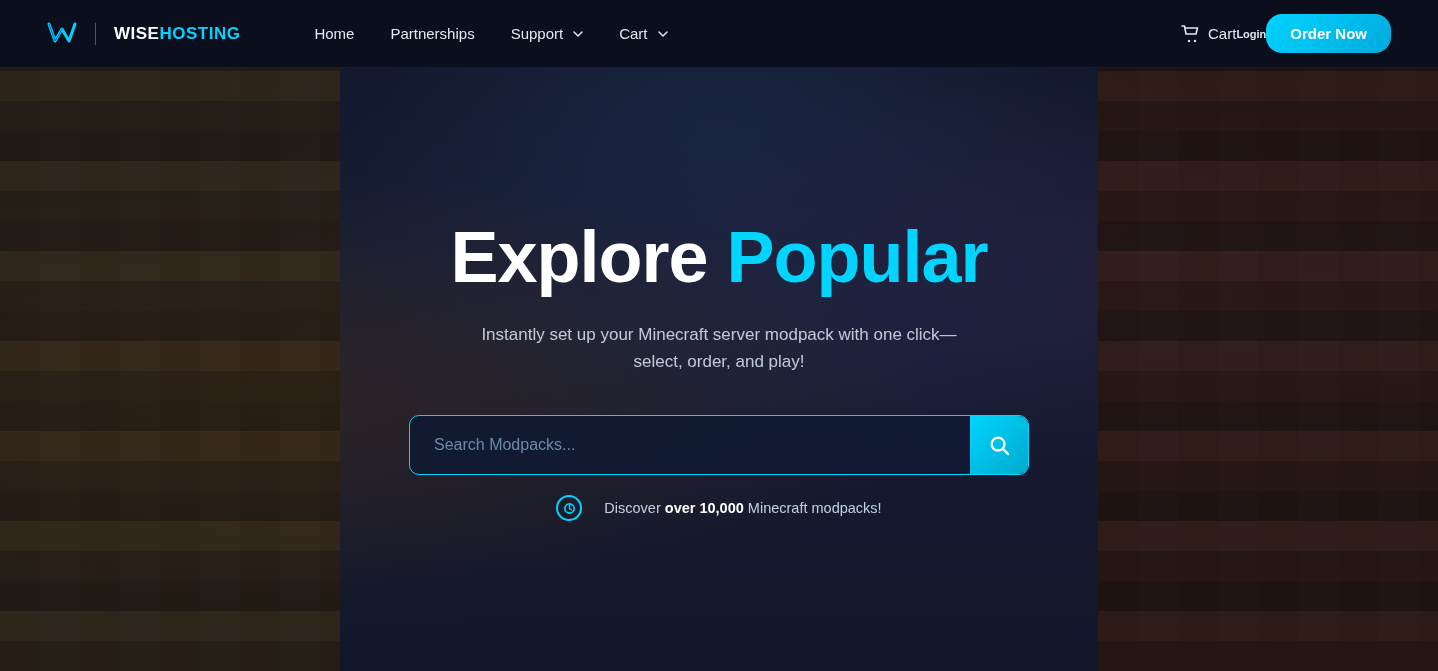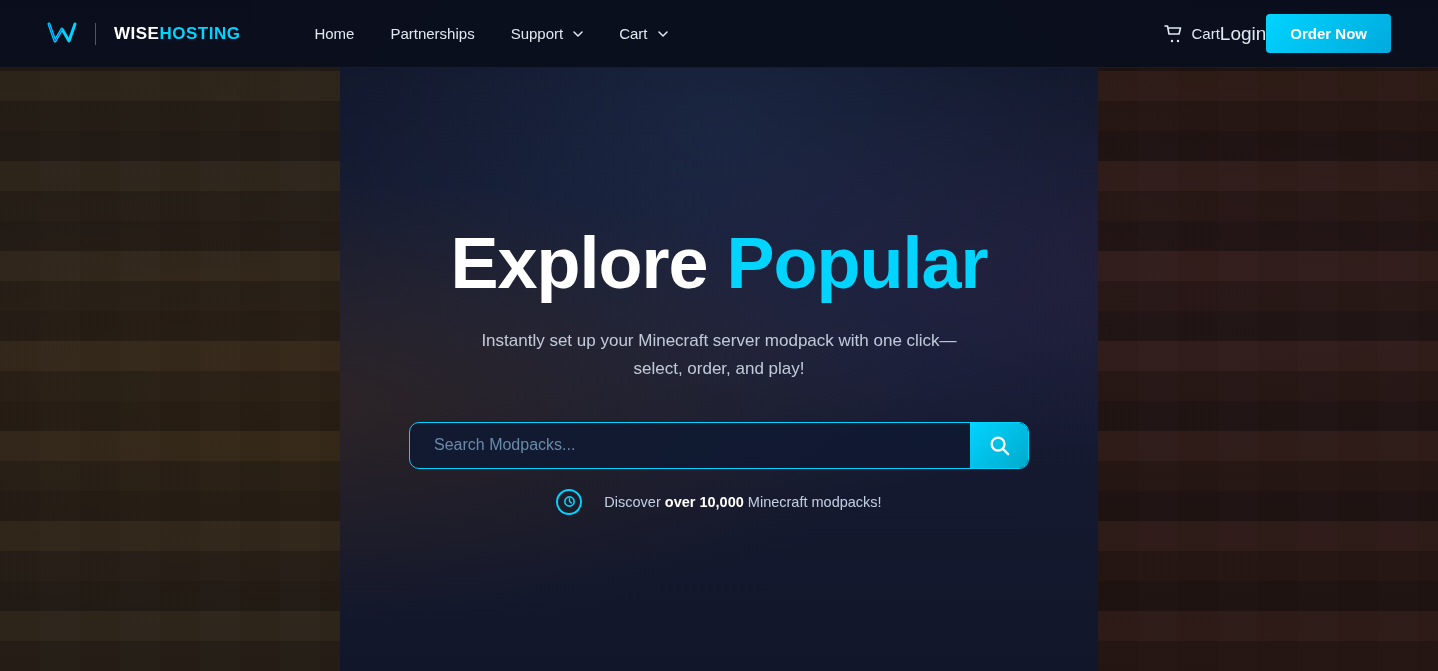--- a/index.html
+++ b/index.html
@@ -190,8 +190,8 @@
     .login-link {
       color: #e0e8f0;
       text-decoration: none;
-      font-size: 19px;
-      font-weight: 400;
+      font-size: 11px;
+      font-weight: 700;
       cursor: pointer;
     }
 

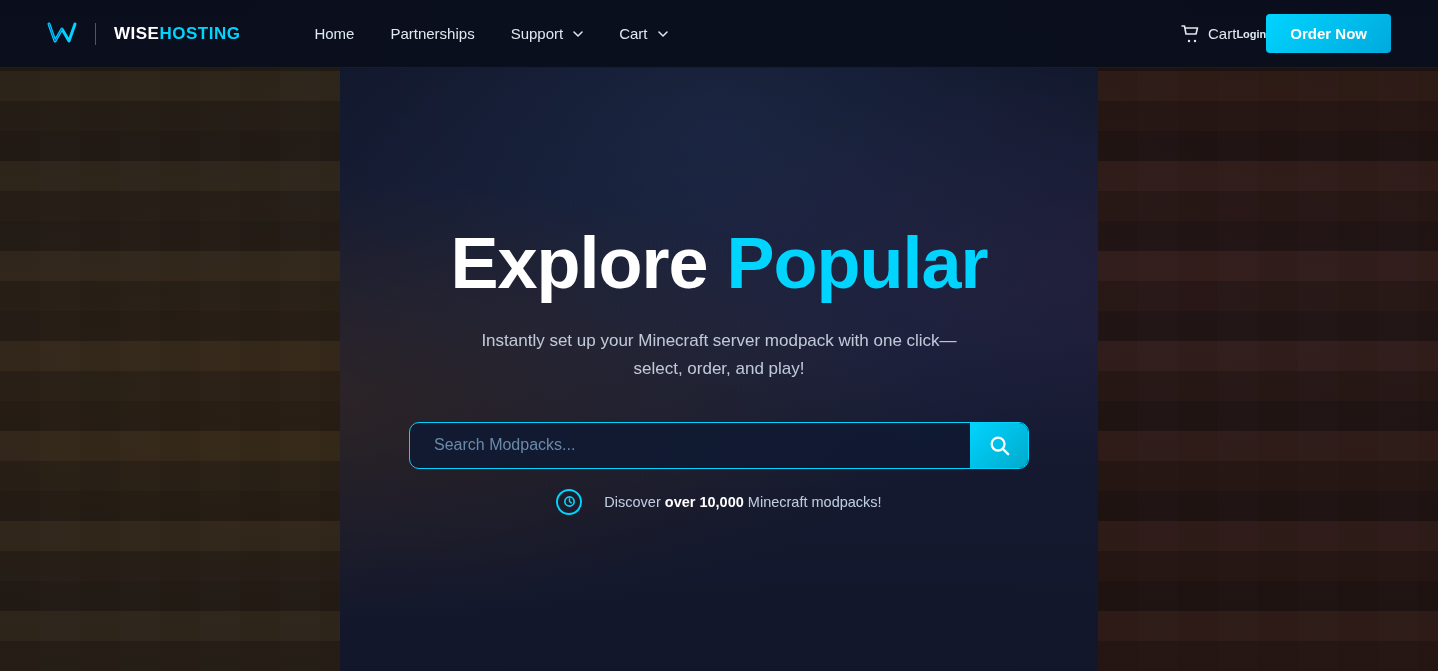--- a/index.html
+++ b/index.html
@@ -199,7 +199,7 @@
       background: linear-gradient(135deg, #00d4ff, #00aadd);
       color: #fff;
       border: none;
-      border-radius: 4px;
+      border-radius: 16px;
       padding: 11px 24px;
       font-size: 15px;
       font-weight: 600;

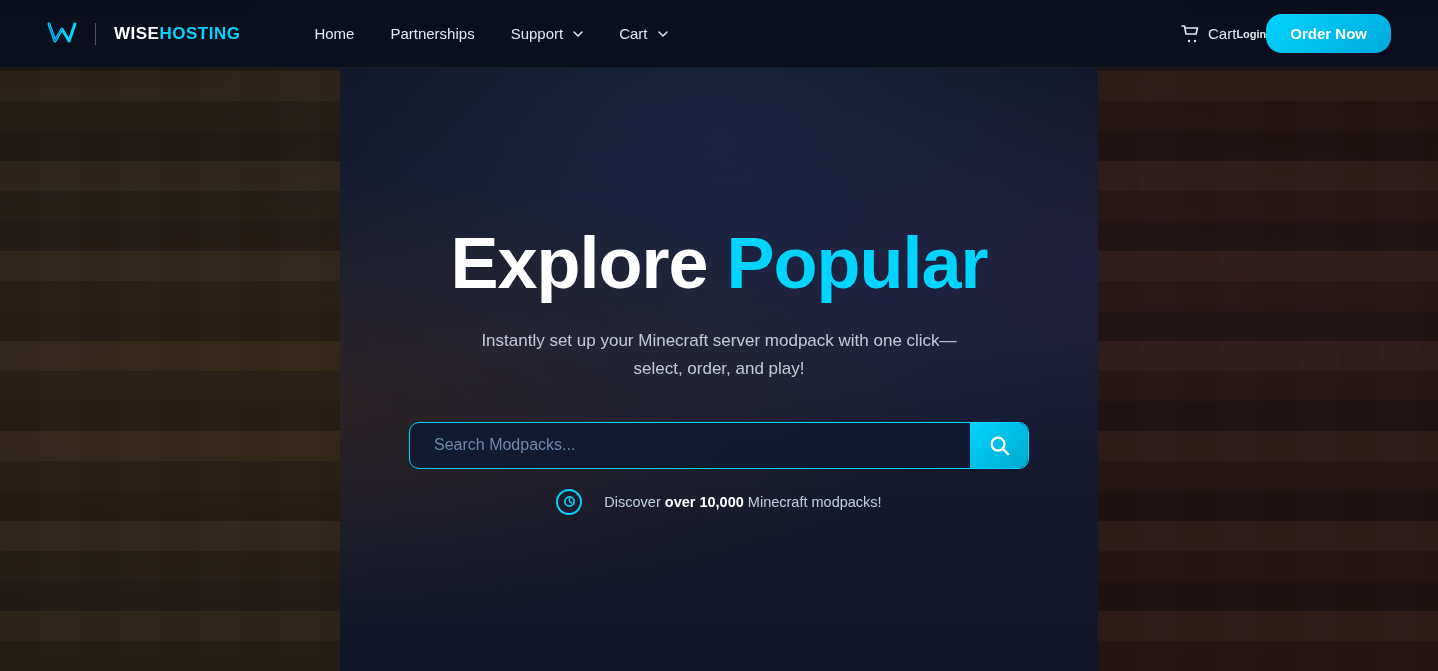--- a/index.html
+++ b/index.html
@@ -246,7 +246,7 @@
       display: flex;
       align-items: flex-start;
       width: 620px;
-      height: 47px;
+      height: 60px;
       background: rgba(15, 25, 50, 0.9);
       border: 1.5px solid #00d4ff;
       border-radius: 10px;

